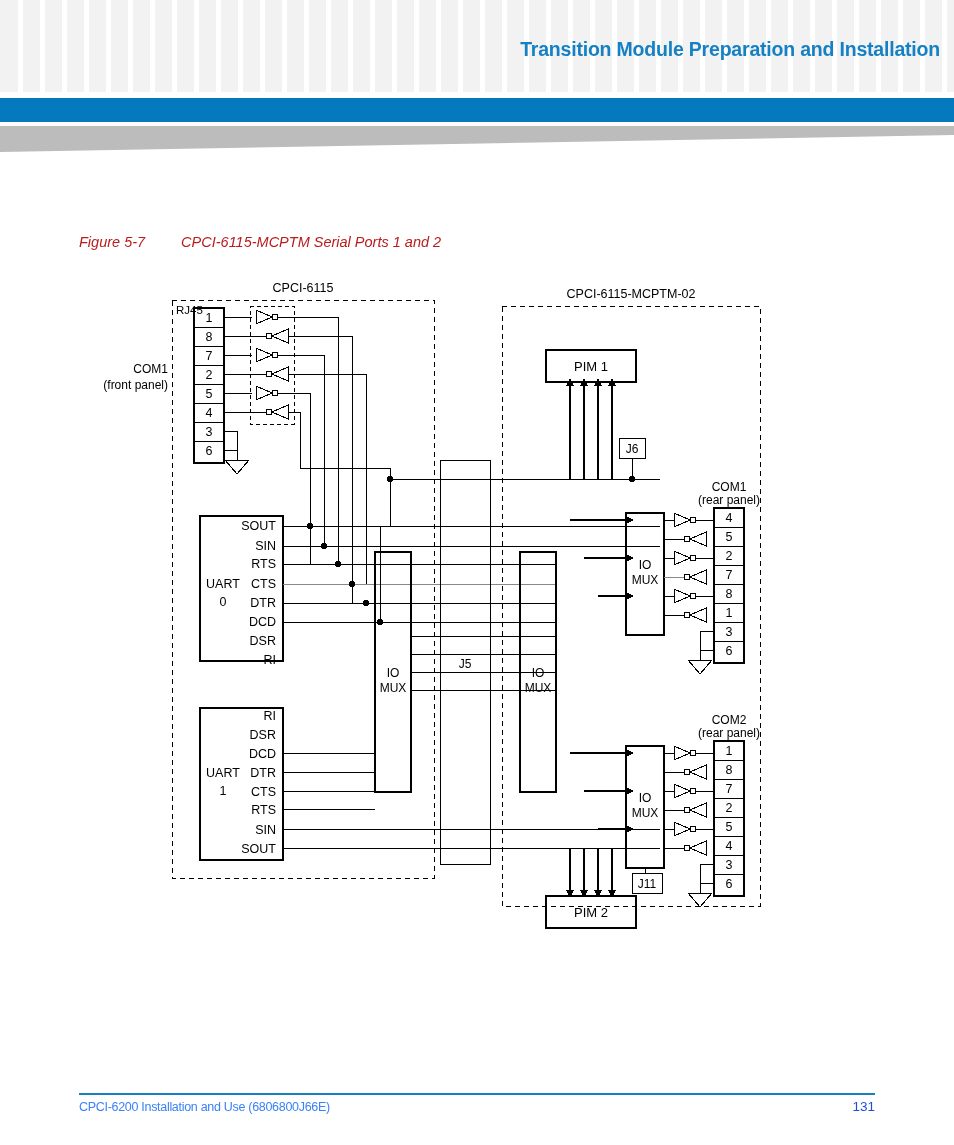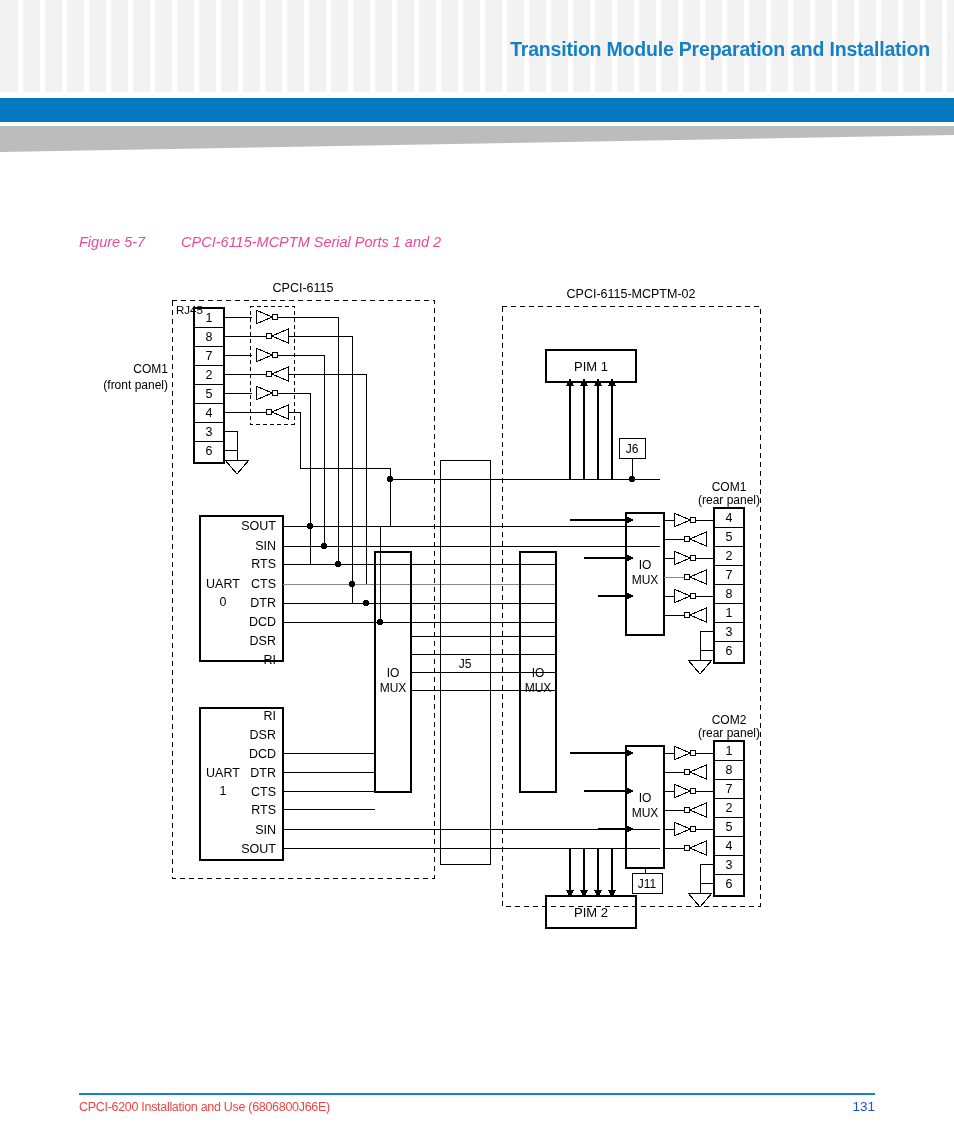--- a/index.html
+++ b/index.html
@@ -26,7 +26,7 @@
     background-position:1px 0,0 1px;
   }
   #header-title{
-    position:absolute;right:24px;top:38px;
+    position:absolute;right:14px;top:38px;
     font-size:19.5px;font-weight:bold;color:#1581c4;
     letter-spacing:-0.2px;z-index:5;white-space:nowrap;
   }

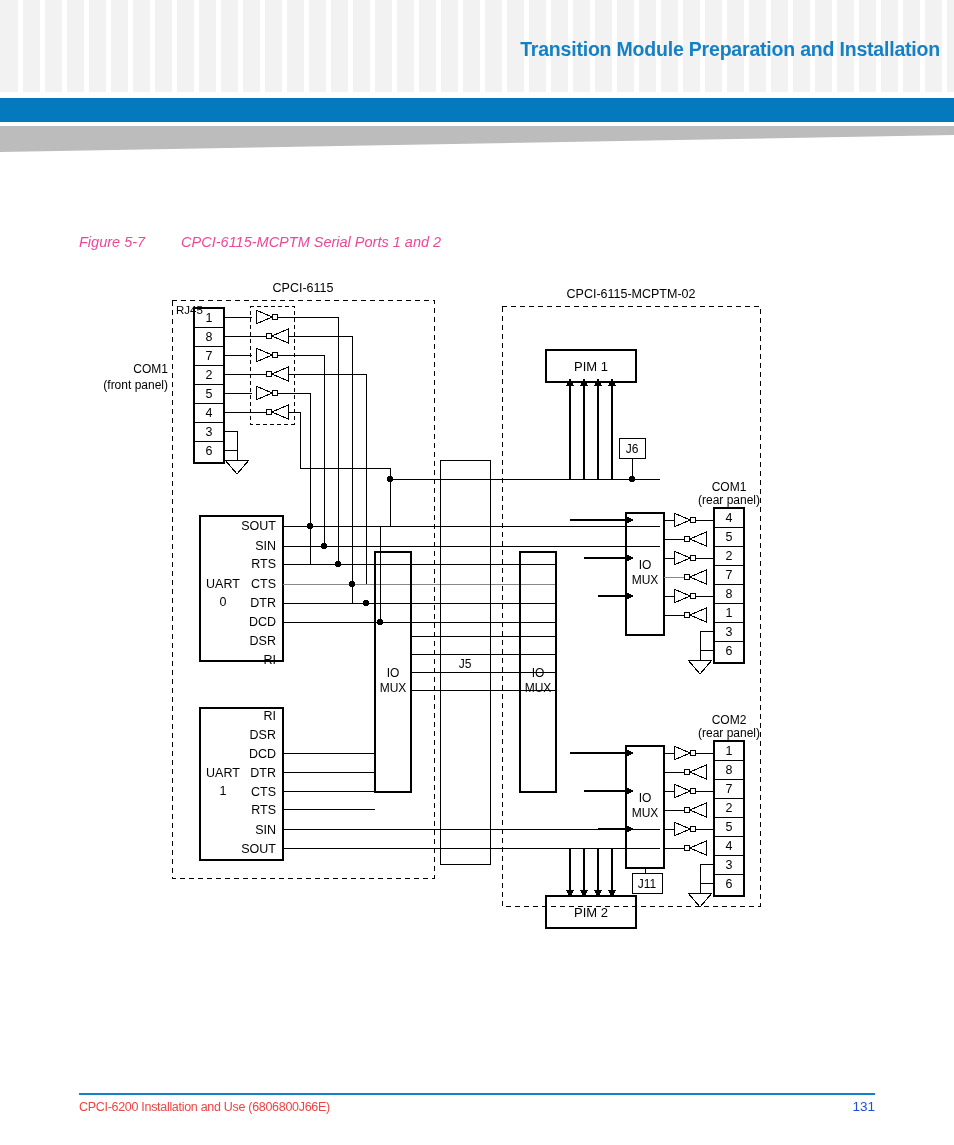--- a/index.html
+++ b/index.html
@@ -40,7 +40,7 @@
   
   #figure-caption{
     position:absolute;left:79px;top:234px;
-    font-size:14.5px;color:#ec4899;font-style:italic;
+    font-size:14.5px;color:#b91c1c;font-style:italic;
     white-space:nowrap;
   }
   #figure-caption .cap-num{margin-right:36px;}

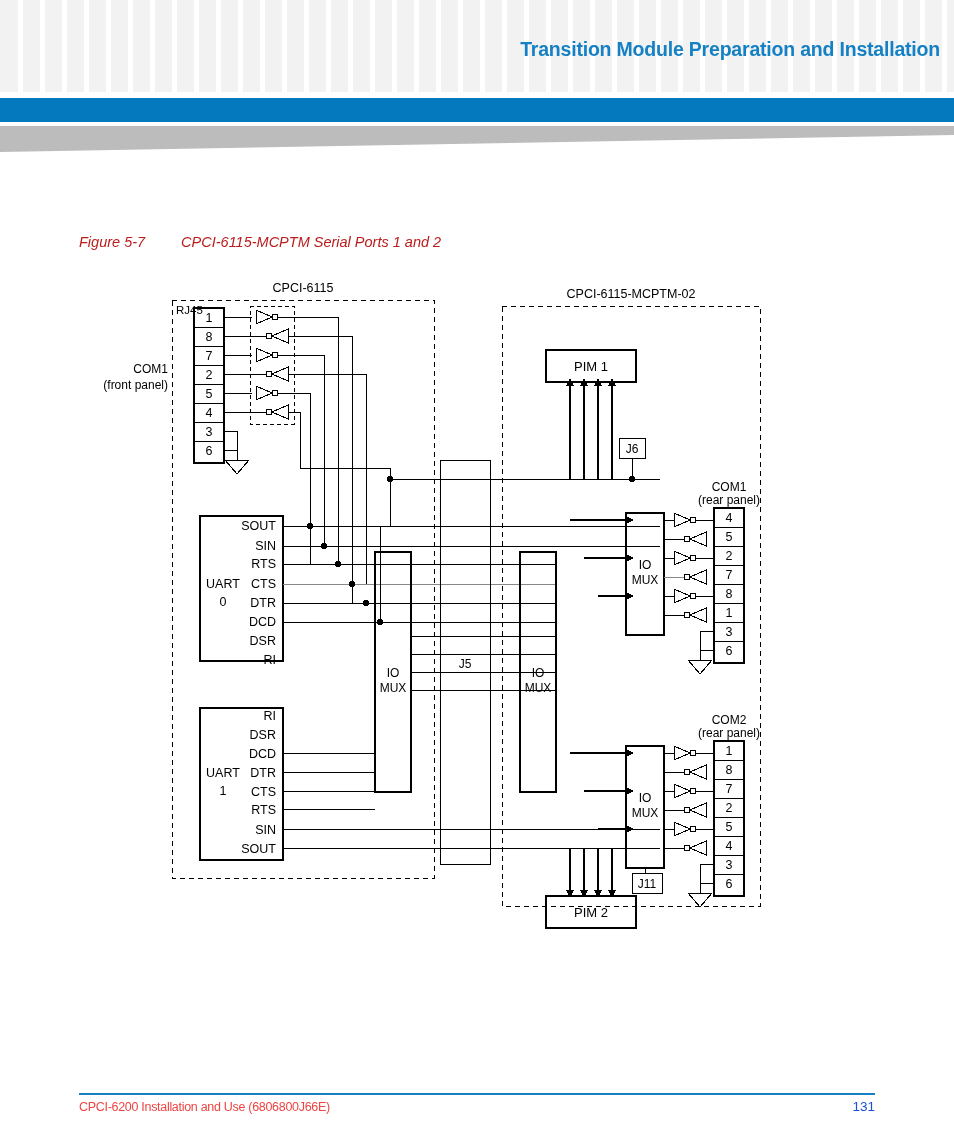--- a/index.html
+++ b/index.html
@@ -52,7 +52,7 @@
     position:absolute;left:79px;top:1093px;width:796px;height:2px;background:#1581c4;
   }
   #footer-text{
-    position:absolute;left:79px;top:1100px;font-size:12.5px;color:#ef4444;
+    position:absolute;left:79px;top:1100px;font-size:12.5px;color:#3b82f6;
     letter-spacing:-0.3px;white-space:nowrap;
   }
   #footer-page{

